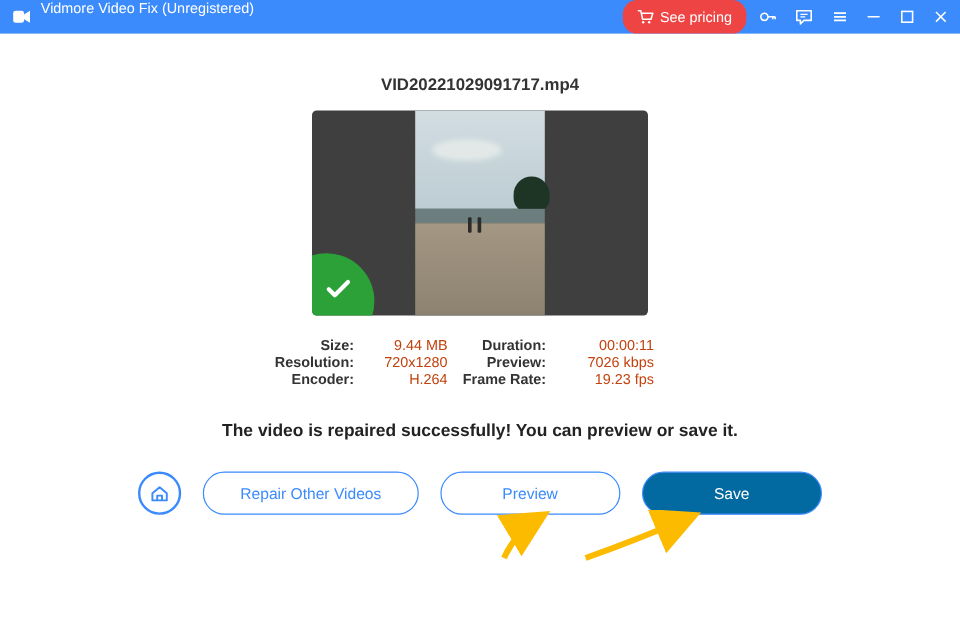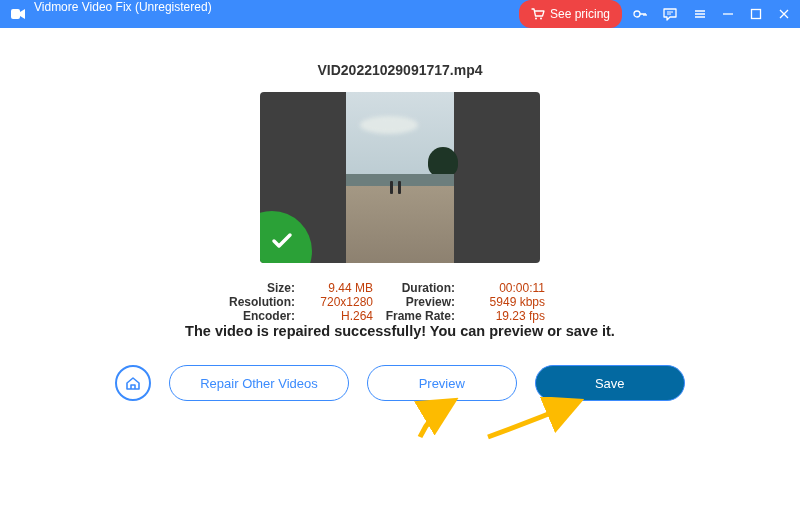--- a/index.html
+++ b/index.html
@@ -133,7 +133,7 @@
     <div class="lbl">Resolution:</div>
     <div class="val">720x1280</div>
     <div class="lbl">Preview:</div>
-    <div class="val">5949 kbps</div>
+    <div class="val">7026 kbps</div>
     <div class="lbl">Encoder:</div>
     <div class="val">H.264</div>
     <div class="lbl">Frame Rate:</div>

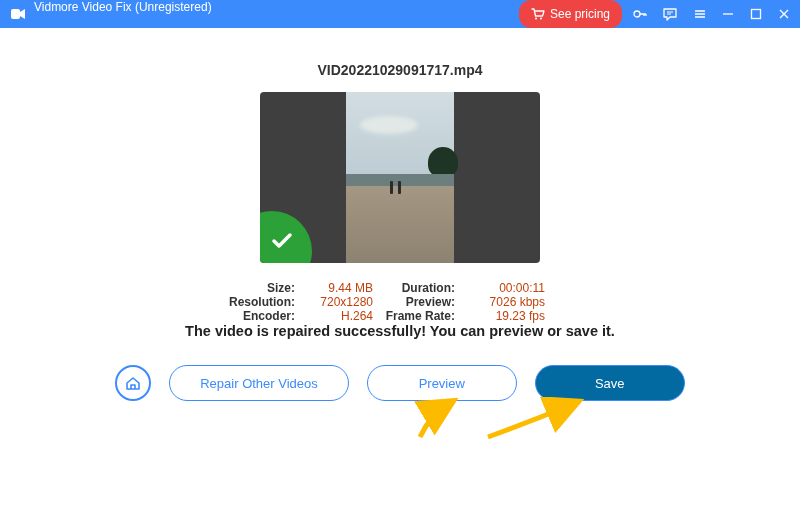--- a/index.html
+++ b/index.html
@@ -35,7 +35,7 @@
     .meta .lbl { color: #333; font-weight: 700; }
     .meta .val { color: #c2410c; }
 
-    .success-msg { font-weight: 700; font-size: 14.5px; color: #222; }
+    .success-msg { font-weight: 700; font-size: 14.5px; color: #222; margin-top: 28px; }
 
     .btn-row { display: flex; align-items: center; justify-content: center; gap: 18px; margin-top: 26px; }
     .home-btn { width: 36px; height: 36px; border-radius: 50%; border: 2px solid #3B8BFD; display:flex; align-items:center; justify-content:center; cursor:pointer; }

